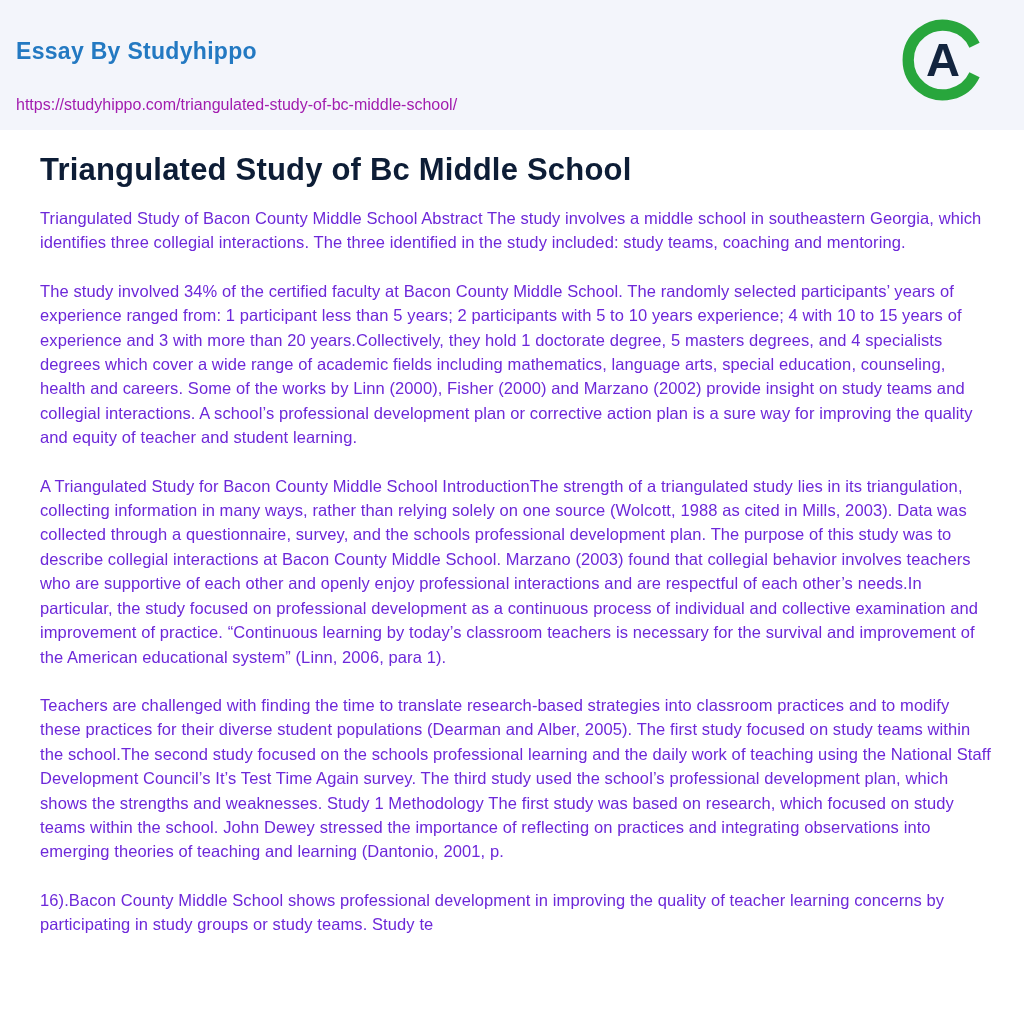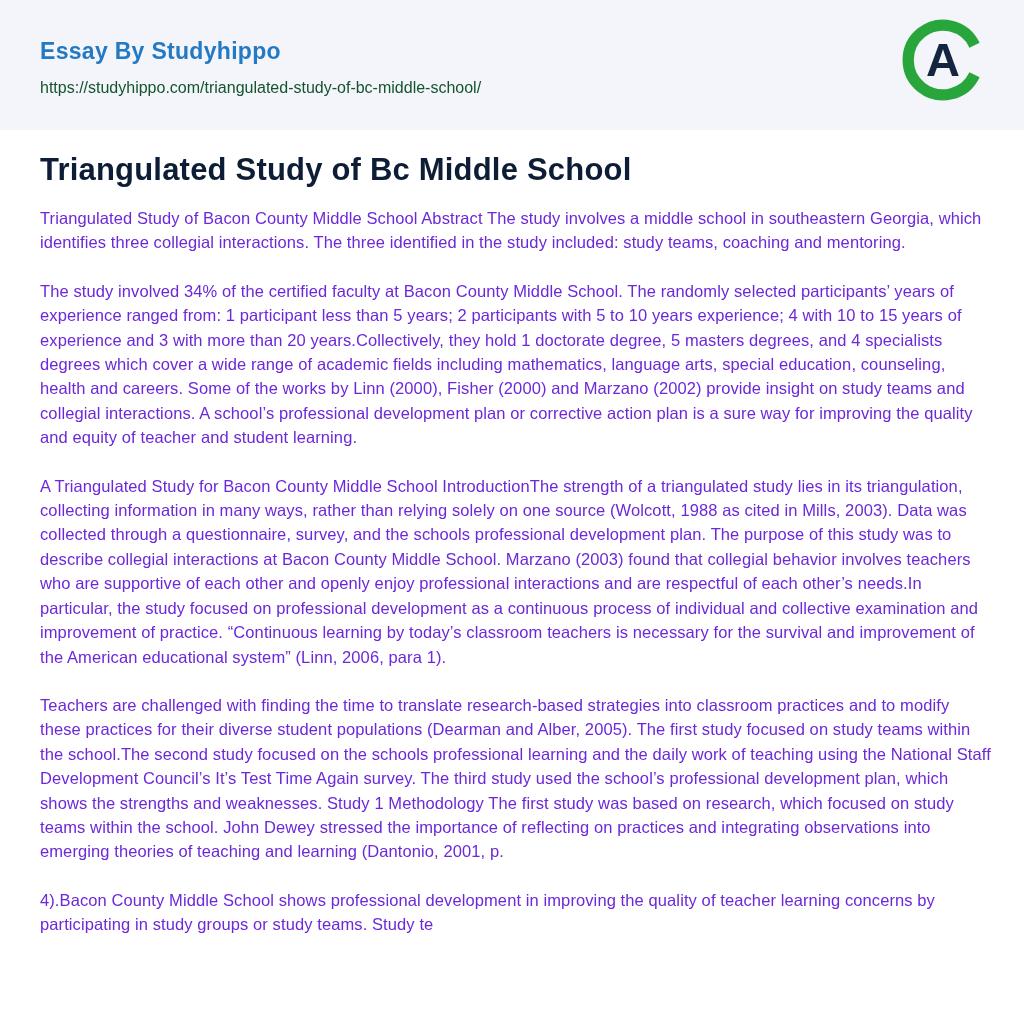--- a/index.html
+++ b/index.html
@@ -16,7 +16,7 @@
   
   .page-header {
     background: #f3f5fb;
-    padding: 38px 40px 26px 40px;
+    padding: 38px 40px 26px 16px;
     position: relative;
     height: 130px;
   }

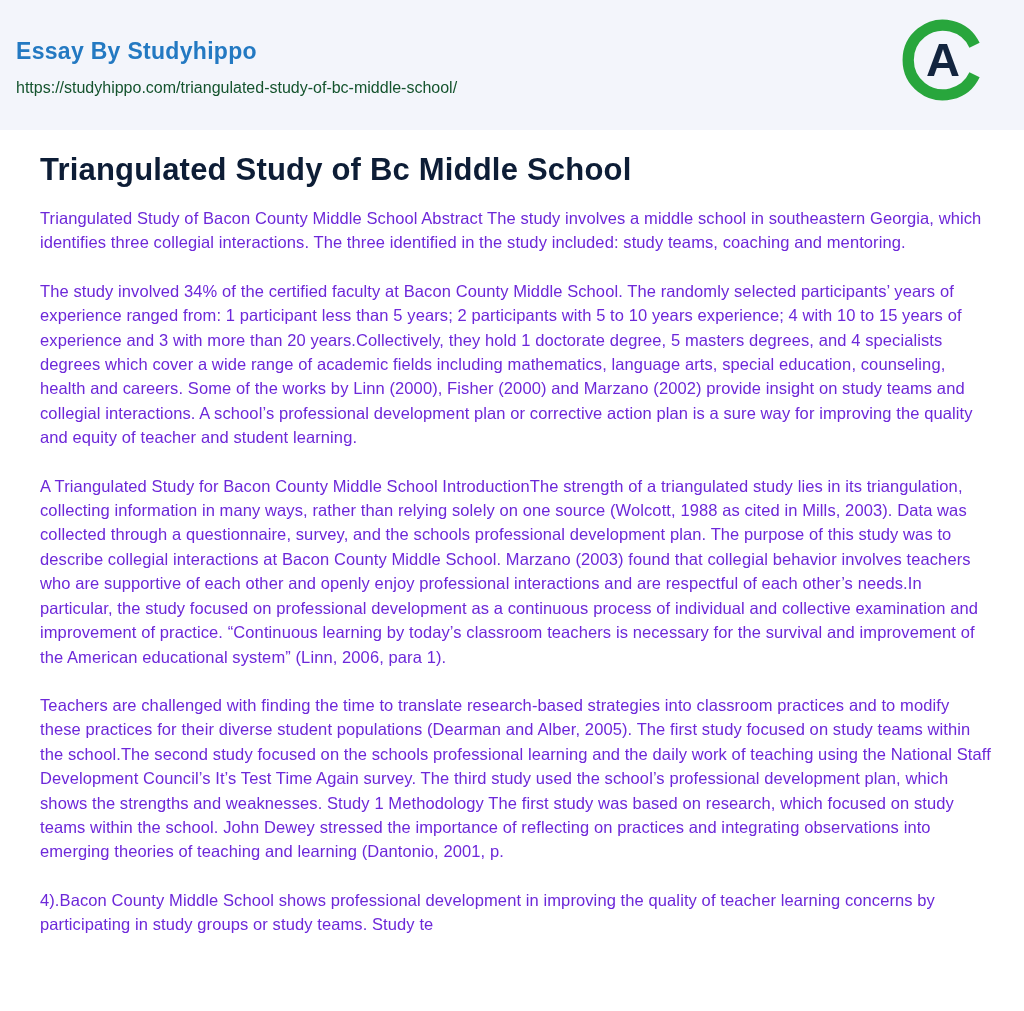--- a/index.html
+++ b/index.html
@@ -31,9 +31,9 @@
   }
   .page-url {
     display: block;
-    margin-top: 14px;
+    margin-top: 31px;
     font-size: 16px;
-    color: #14532d;
+    color: #a21caf;
     text-decoration: none;
     cursor: pointer;
   }

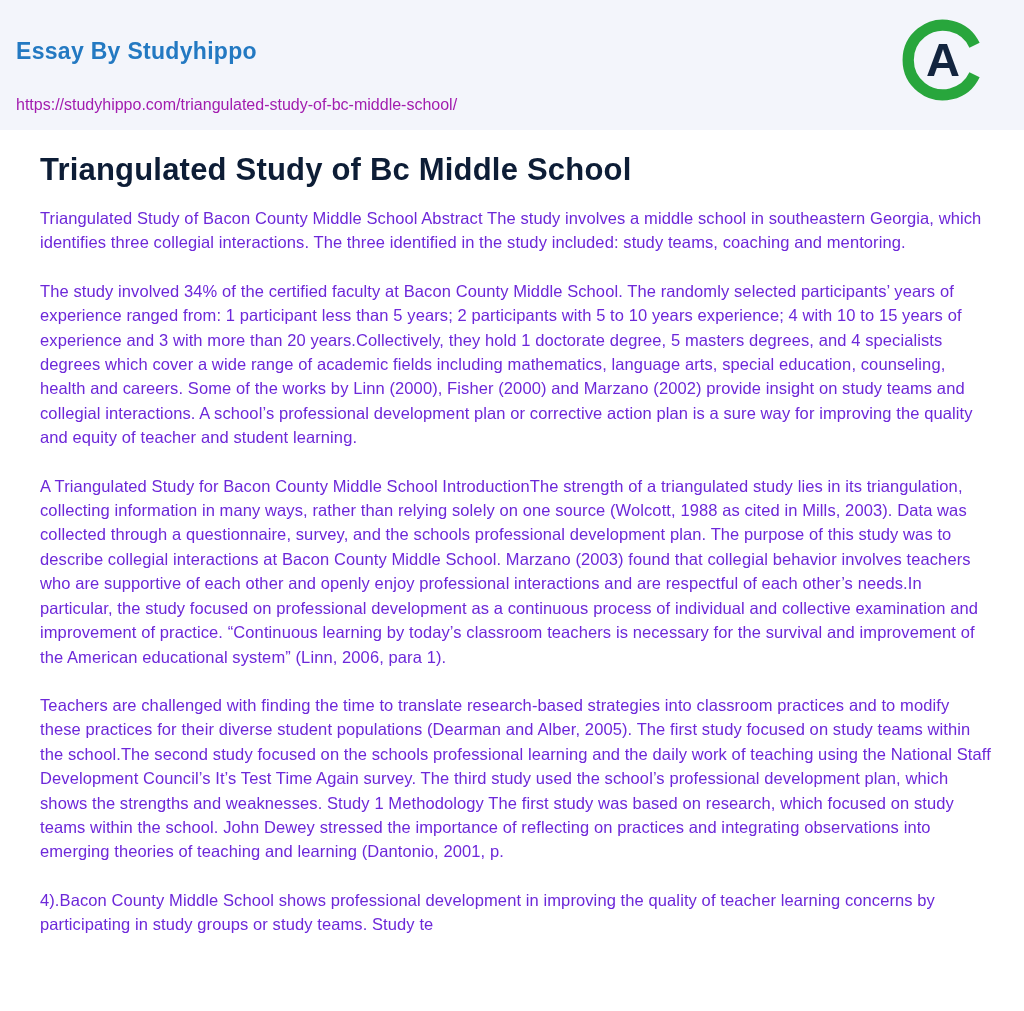--- a/index.html
+++ b/index.html
@@ -91,7 +91,7 @@
 
   <p class="essay-paragraph">Teachers are challenged with finding the time to translate research-based strategies into classroom practices and to modify these practices for their diverse student populations (Dearman and Alber, 2005). The first study focused on study teams within the school.The second study focused on the schools professional learning and the daily work of teaching using the National Staff Development Council’s It’s Test Time Again survey. The third study used the school’s professional development plan, which shows the strengths and weaknesses. Study 1 Methodology The first study was based on research, which focused on study teams within the school. John Dewey stressed the importance of reflecting on practices and integrating observations into emerging theories of teaching and learning (Dantonio, 2001, p.</p>
 
-  <p class="essay-paragraph">4).Bacon County Middle School shows professional development in improving the quality of teacher learning concerns by participating in study groups or study teams. Study te</p>
+  <p class="essay-paragraph">16).Bacon County Middle School shows professional development in improving the quality of teacher learning concerns by participating in study groups or study teams. Study te</p>
 </main>
 
 </body></html>

